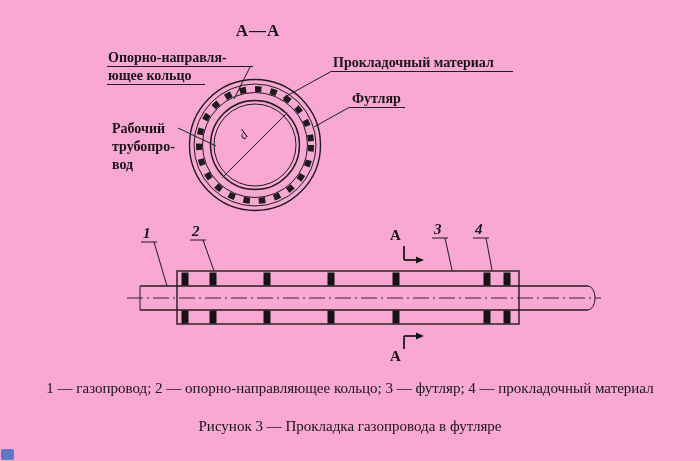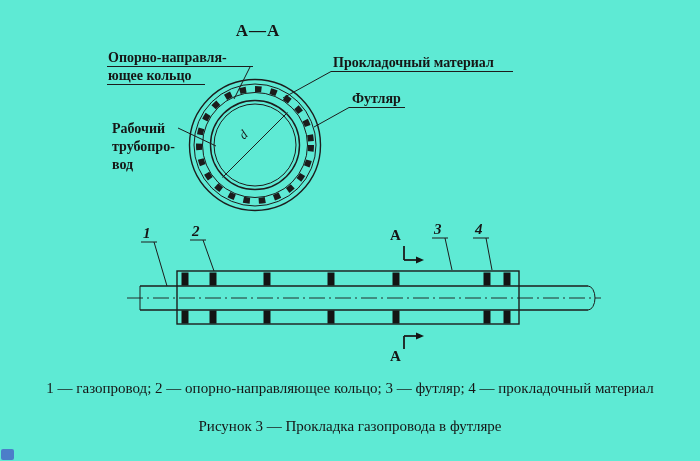--- a/index.html
+++ b/index.html
@@ -6,7 +6,7 @@
   .page{
     position:relative;
     width:700px;height:461px;
-    background:#5eead4;
+    background:#f9a8d4;
     font-family:"Liberation Serif", serif;
     overflow:hidden;
   }

